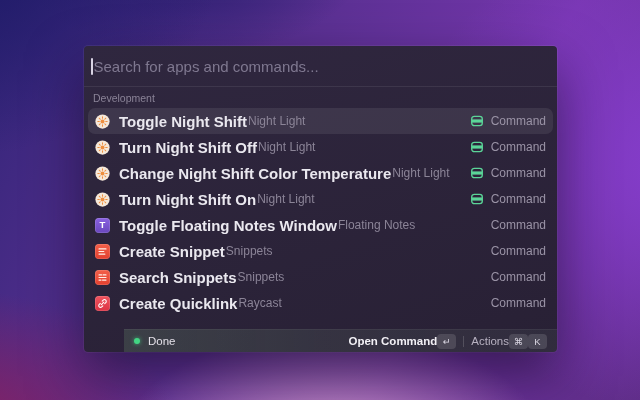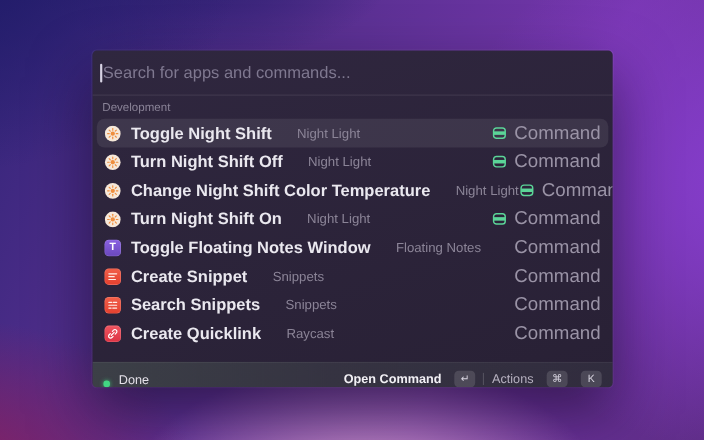--- a/index.html
+++ b/index.html
@@ -48,7 +48,7 @@
   .badge-snippet{background:linear-gradient(180deg,#f2604a,#e4402f);}
   .badge-quicklink{background:linear-gradient(180deg,#ef5560,#dd3344);}
   .title{font-size:15px;font-weight:600;color:#eae8ef;white-space:nowrap;}
-  .subtitle{font-size:12px;color:#8b8497;margin-left:23px;white-space:nowrap;}
+  .subtitle{font-size:12px;color:#8b8497;margin-left:1px;white-space:nowrap;}
   .spacer{flex:1;}
   .icon-acc{width:14px;height:14px;margin-right:7px;flex:0 0 auto;display:flex;}
   .cmdtype{font-size:17px;color:#9a93a6;}

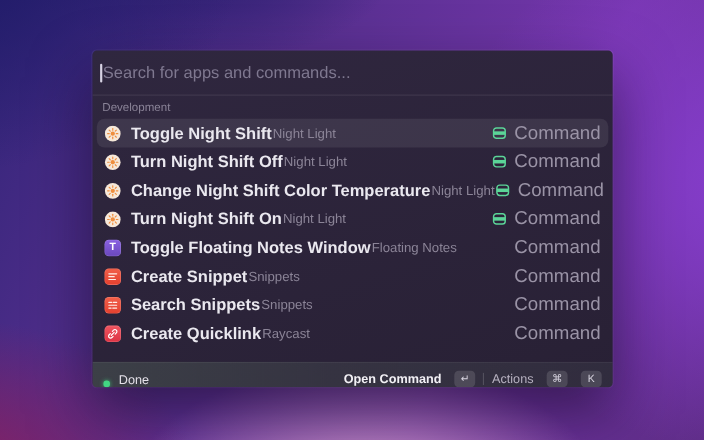--- a/index.html
+++ b/index.html
@@ -51,7 +51,7 @@
   .subtitle{font-size:12px;color:#8b8497;margin-left:1px;white-space:nowrap;}
   .spacer{flex:1;}
   .icon-acc{width:14px;height:14px;margin-right:7px;flex:0 0 auto;display:flex;}
-  .cmdtype{font-size:17px;color:#9a93a6;}
+  .cmdtype{font-size:12px;color:#9a93a6;}
   
   .footer{
     flex:0 0 22px;display:flex;align-items:flex-end;padding:0 10px;

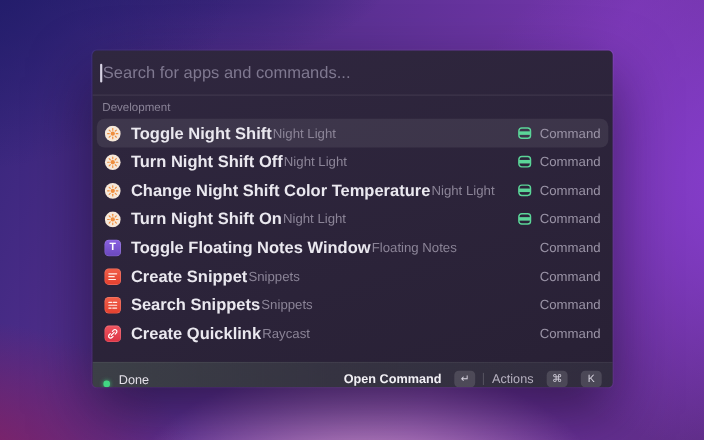--- a/index.html
+++ b/index.html
@@ -54,9 +54,10 @@
   .cmdtype{font-size:12px;color:#9a93a6;}
   
   .footer{
-    flex:0 0 22px;display:flex;align-items:flex-end;padding:0 10px;
+    flex:0 0 22px;display:flex;align-items:center;padding:0 10px;
     background:linear-gradient(90deg, rgba(104,138,108,0.28), rgba(98,120,106,0.20) 45%, rgba(92,104,108,0.16));
     border-top:1px solid rgba(255,255,255,0.05);
+    margin-left:40px;
   }
   .dot{width:6px;height:6px;border-radius:50%;background:#42d583;box-shadow:0 0 4px rgba(66,213,131,0.8);margin-right:8px;}
   .done{font-size:11.5px;color:#e3e0e8;font-weight:500;}

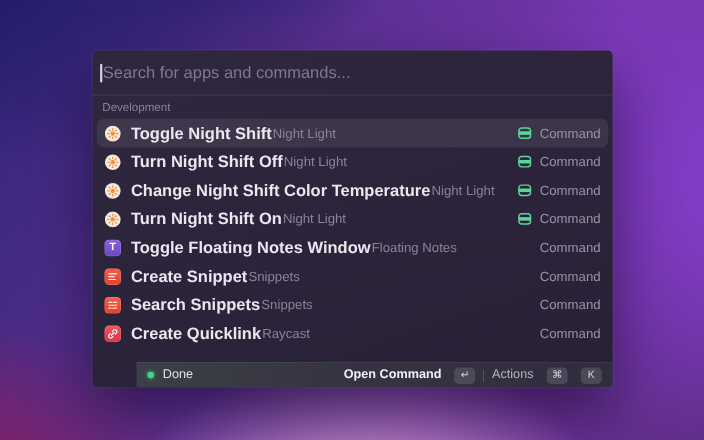--- a/index.html
+++ b/index.html
@@ -62,7 +62,7 @@
   .dot{width:6px;height:6px;border-radius:50%;background:#42d583;box-shadow:0 0 4px rgba(66,213,131,0.8);margin-right:8px;}
   .done{font-size:11.5px;color:#e3e0e8;font-weight:500;}
   .footer-right{margin-left:auto;display:flex;align-items:center;gap:7px;}
-  .action{display:flex;align-items:center;gap:12px;cursor:default;}
+  .action{display:flex;align-items:center;gap:0;cursor:default;}
   .open-cmd-label{font-size:11.5px;font-weight:600;color:#f2f0f5;}
   .actions-label{font-size:11.5px;color:#b7b1c0;font-weight:500;}
   .keycap{

